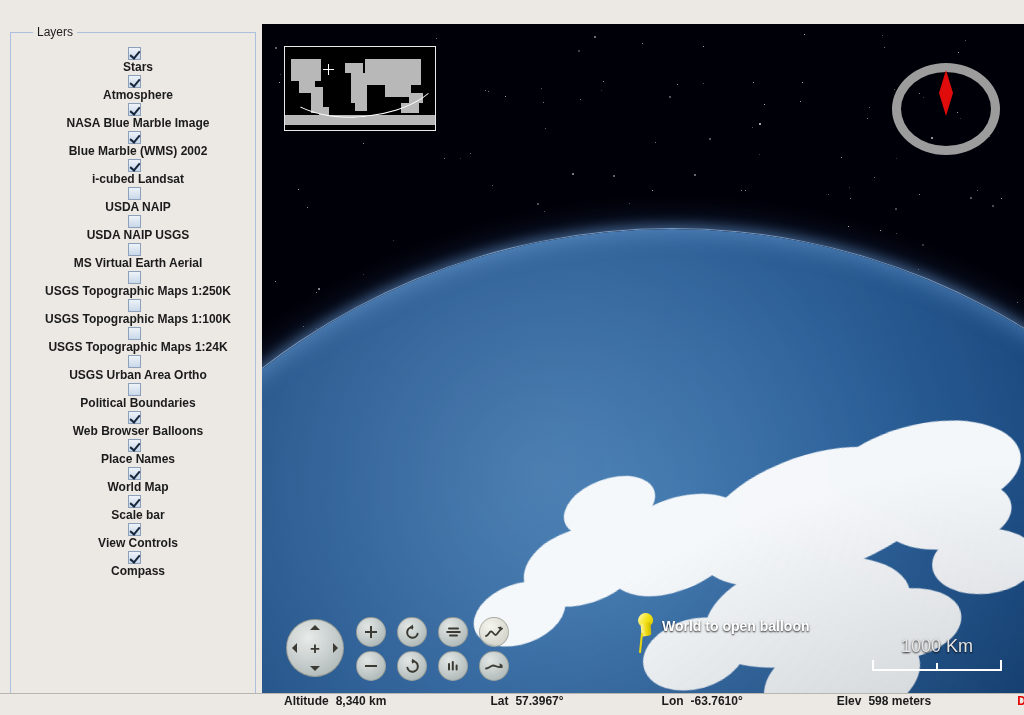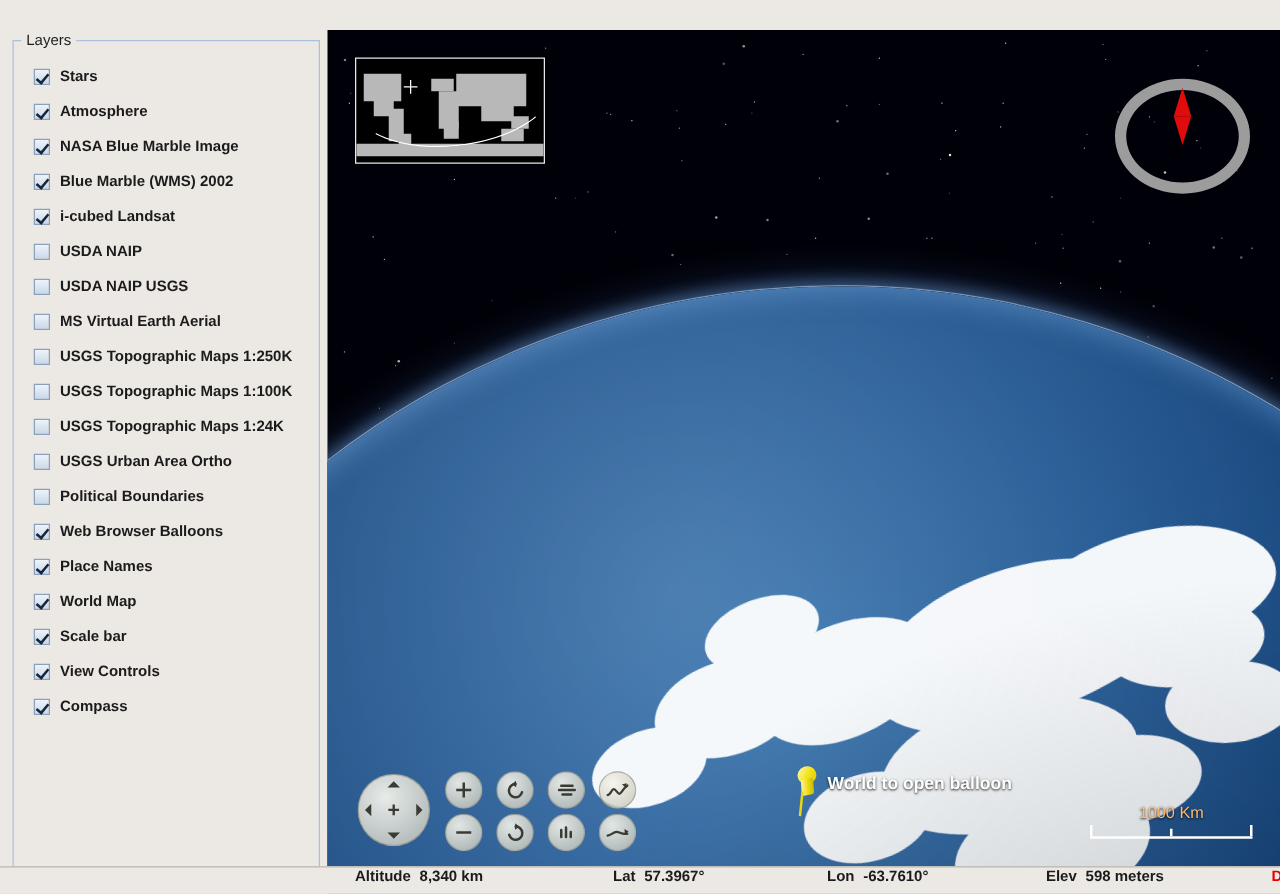--- a/index.html
+++ b/index.html
@@ -96,7 +96,7 @@
     padding: 14px 6px 6px 6px;
   }
   #layers-title {
-    position: absolute; left: 6px; top: -8px;
+    position: absolute; left: 22px; top: -8px;
     background: #ece9e4;
     padding: 0 4px;
     font-size: 12px; color: #1d1d1d;

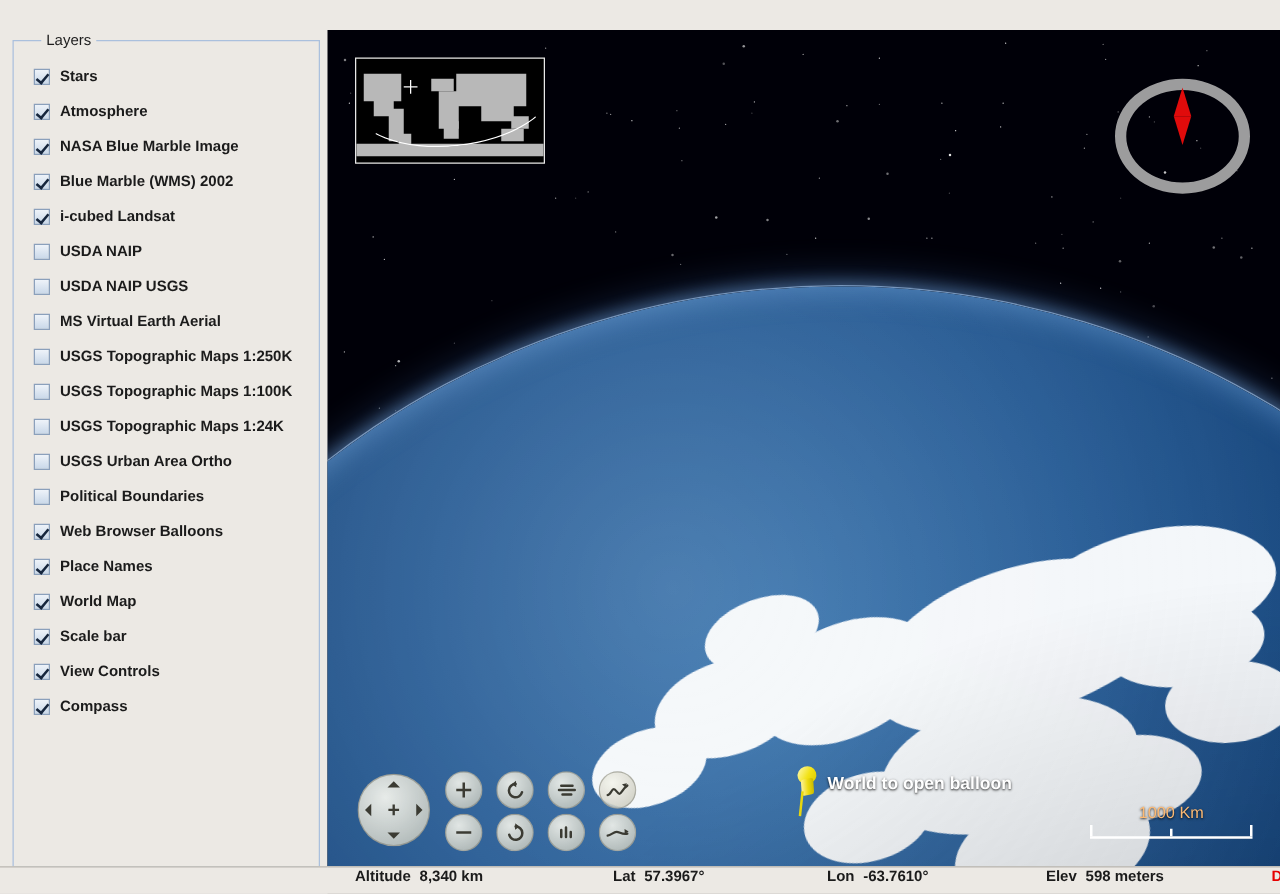--- a/index.html
+++ b/index.html
@@ -106,6 +106,7 @@
     height: 28px;
     padding-left: 10px;
     cursor: default;
+    flex-direction: column;
   }
   .cb {
     width: 13px; height: 13px;

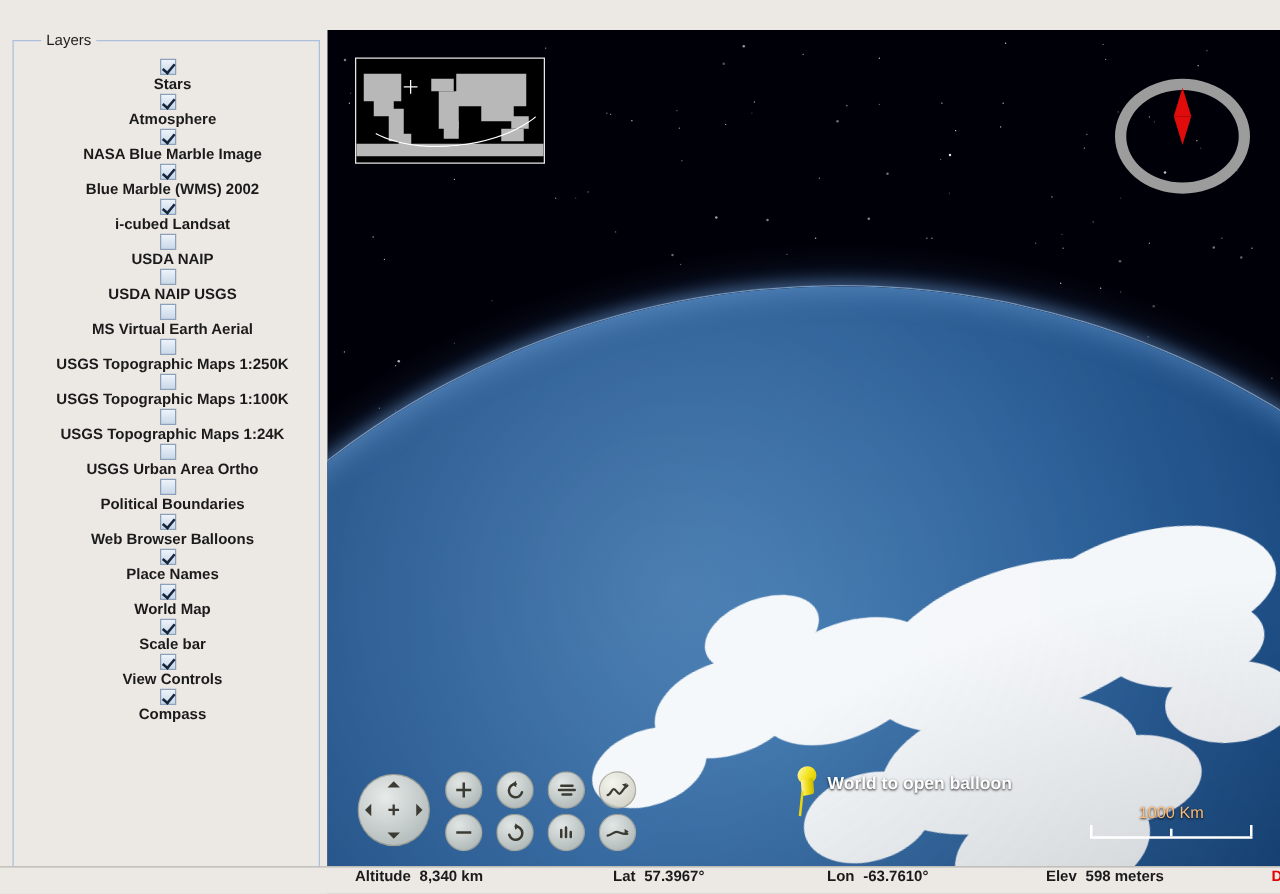--- a/index.html
+++ b/index.html
@@ -327,7 +327,7 @@
     text-align: center;
   }
   #scalebar-label {
-    color: #fdba74; font-size: 13px;
+    color: #e5e5e5; font-size: 18px;
     margin-bottom: 3px;
     text-shadow: 0 1px 2px rgba(0,0,0,0.9);
   }

